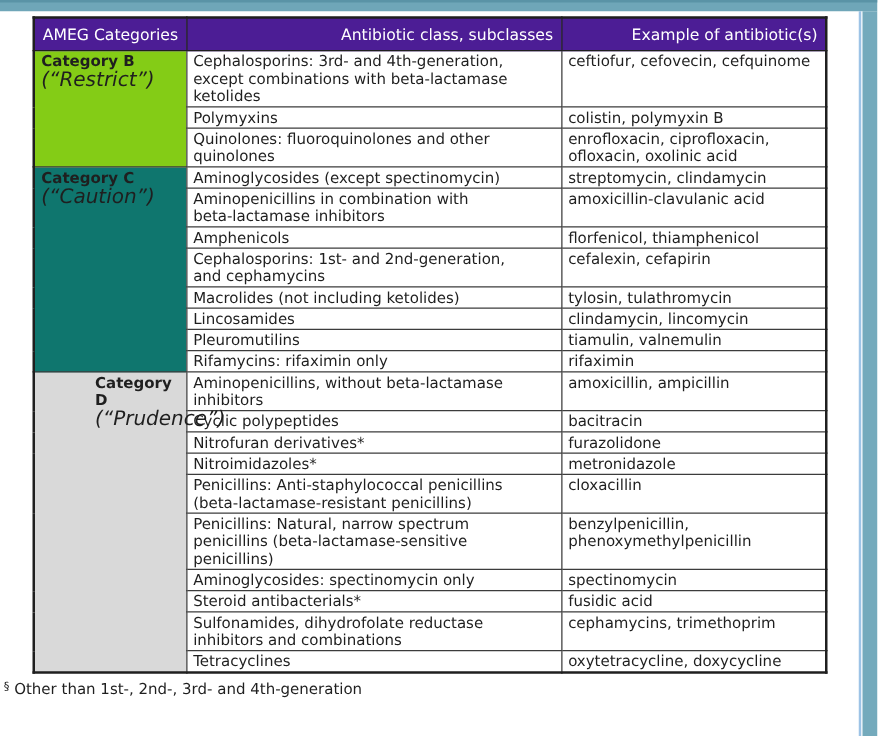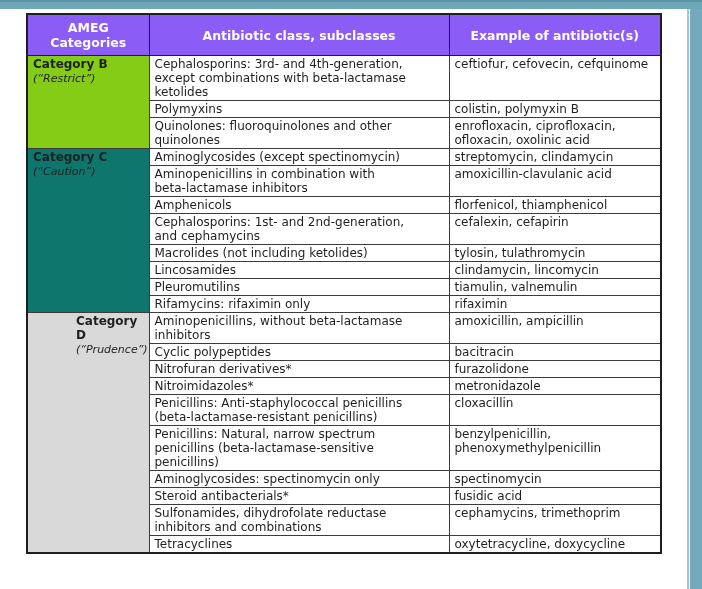--- a/index.html
+++ b/index.html
@@ -22,8 +22,8 @@
     border:2px solid #1f1f1f;
   }
   table.ameg th{
-    background:#8b5cf6;color:#ffffff;text-align:center;font-size:12.5px;
-    padding:5px 6px;border:1px solid #1f1f1f;font-weight:bold;vertical-align:middle;
+    background:#4c1d95;color:#ffffff;text-align:right;font-size:12.5px;
+    padding:5px 6px;border:1px solid #1f1f1f;font-weight:normal;vertical-align:middle;
   }
   table.ameg td{
     font-size:12px;line-height:14px;padding:1px 5px;vertical-align:top;

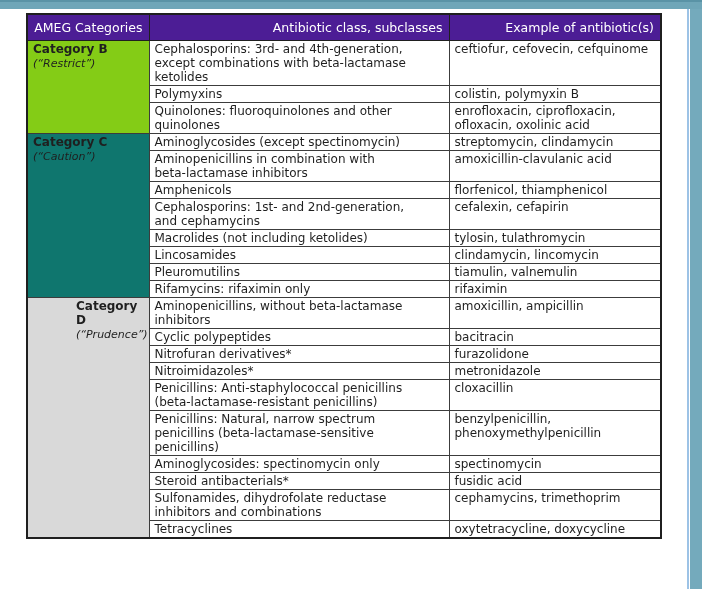--- a/index.html
+++ b/index.html
@@ -31,7 +31,7 @@
   }
   td.cat-cell{padding-top:3px;}
   .cat-name{font-weight:bold;font-size:12px;}
-  .cat-label{font-style:italic;font-size:11px;padding-top:1px;}
+  .cat-label{font-style:italic;font-size:16px;padding-top:1px;}
   .footnotes{margin:5px 0 0 3px;font-size:12px;line-height:15px;}
   .fn-marker-sup{font-size:9px;position:relative;top:-3px;}
   .fn-marker{font-size:12px;}

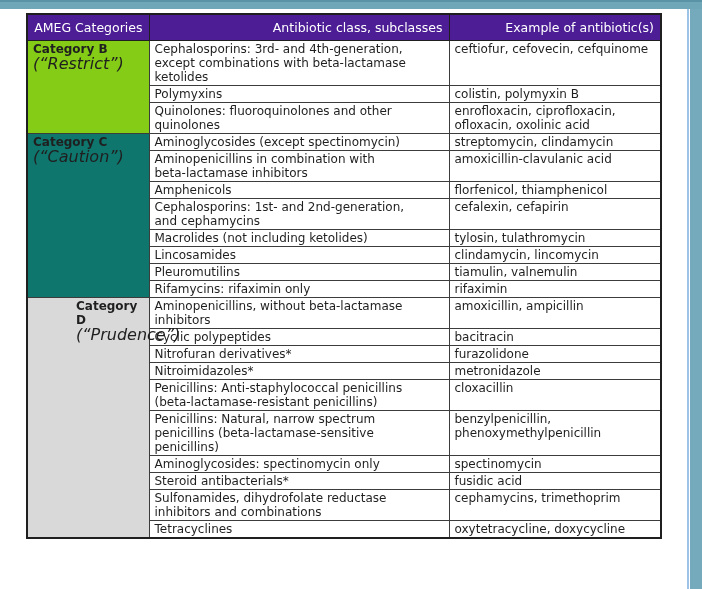--- a/index.html
+++ b/index.html
@@ -160,6 +160,7 @@
 </table>
 
 <div class="footnotes" id="footnotes">
+    <div><span class="fn-marker-sup">§</span><span> Other than 1st-, 2nd-, 3rd- and 4th-generation</span></div>
   </div>
 
 </body></html>

